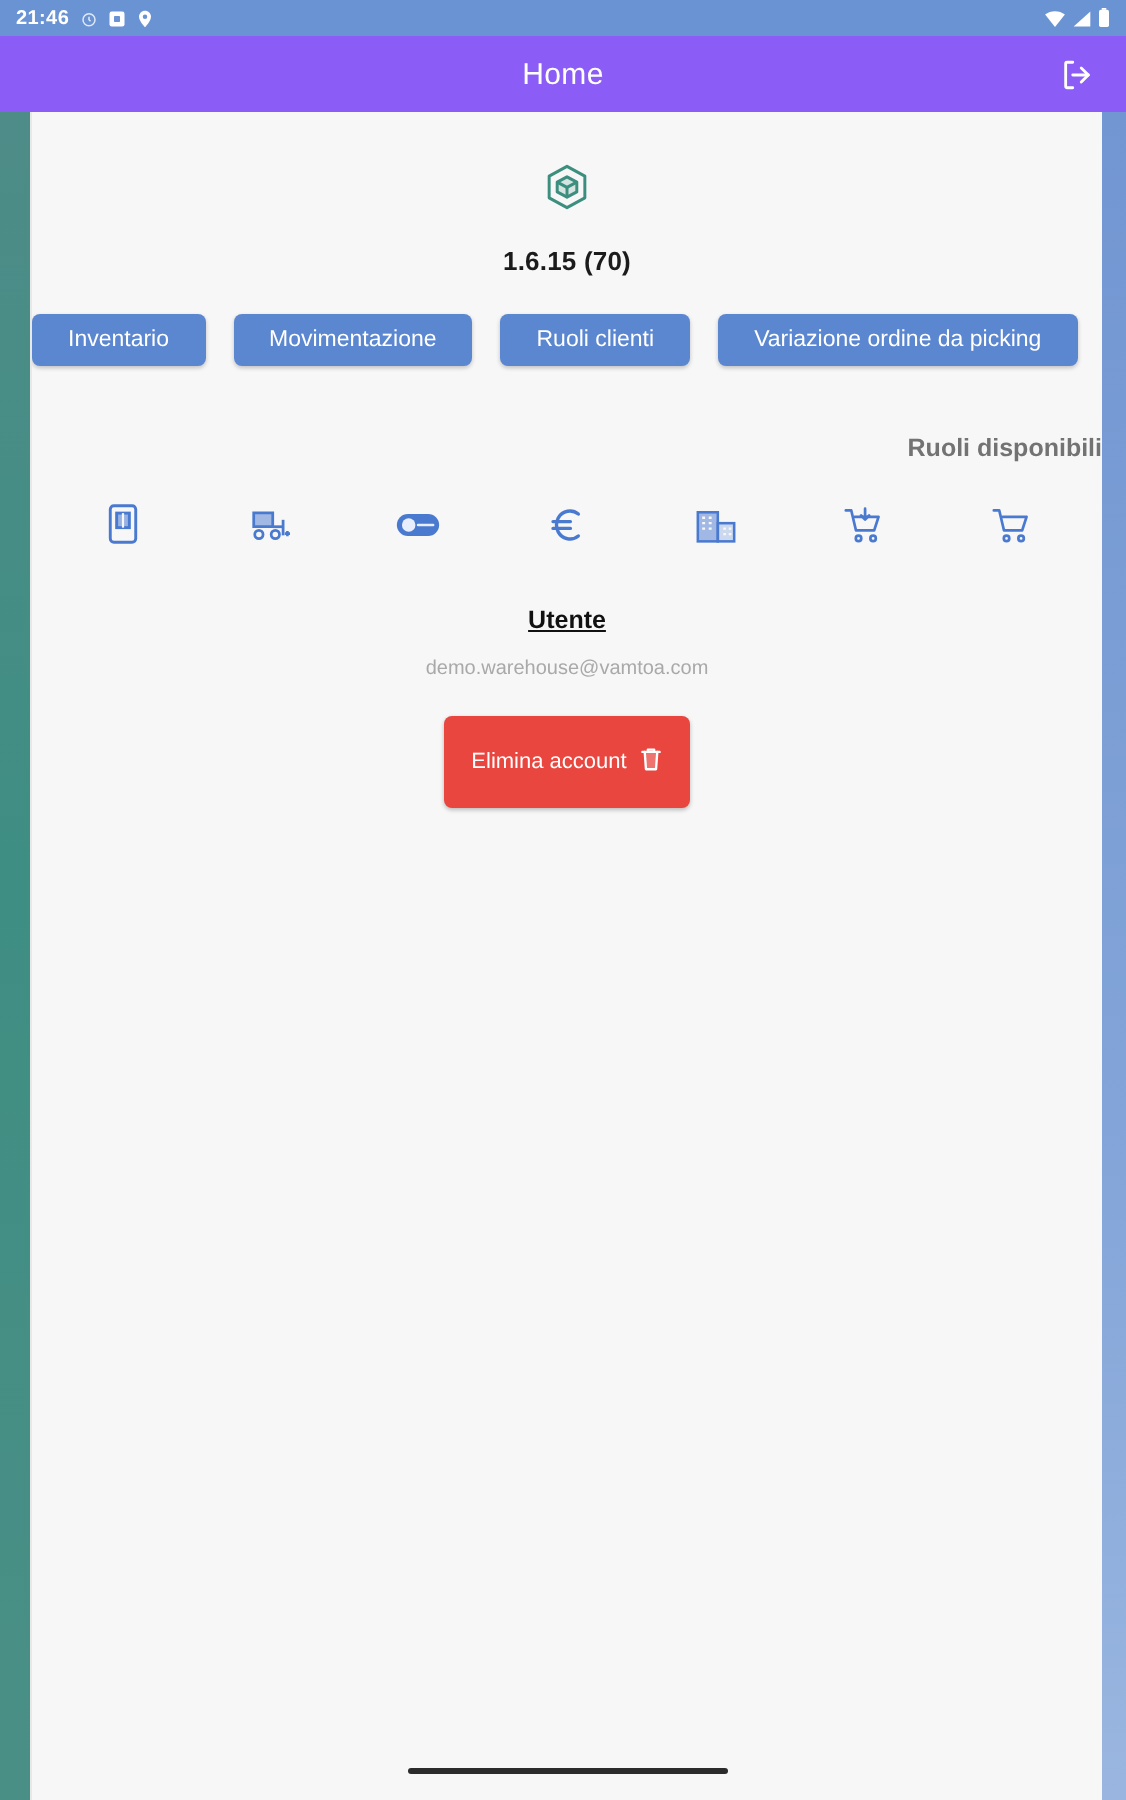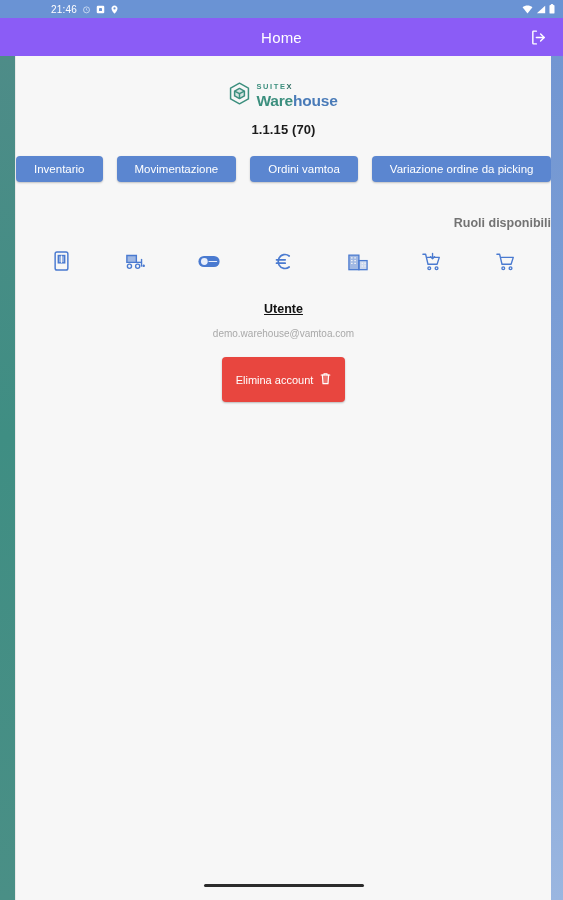--- a/index.html
+++ b/index.html
@@ -28,7 +28,7 @@
   }
   #status-left { display: flex; align-items: center; gap: 5px; }
   #status-right { margin-left: auto; display: flex; align-items: center; gap: 3px; }
-  .status-time { font-size: 10px; font-weight: 400; letter-spacing: .2px; margin-left: 43px; }
+  .status-time { font-size: 10px; font-weight: 700; letter-spacing: .2px; }
   .sb-ico { display: inline-block; line-height: 0; }
 
   

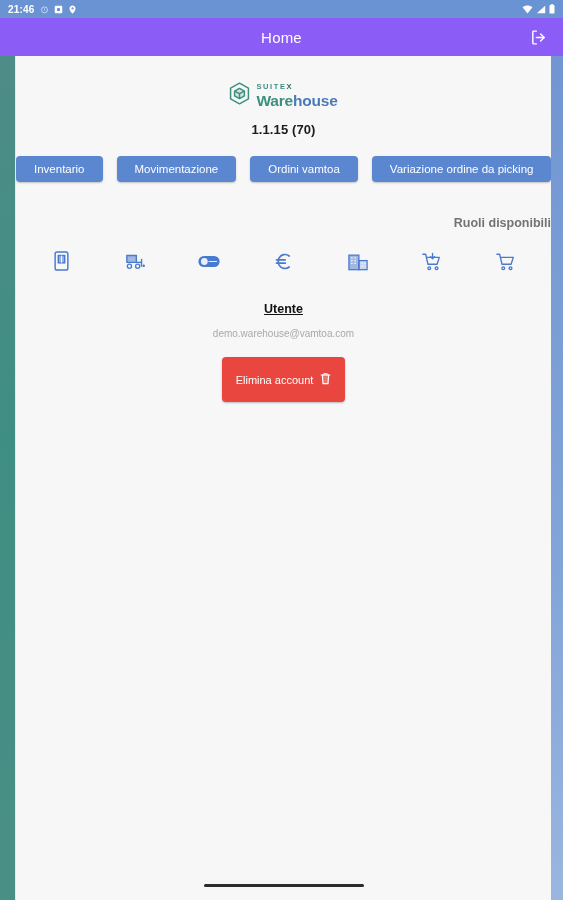--- a/index.html
+++ b/index.html
@@ -233,10 +233,6 @@
             <path d="M6.4 10.2 12 13.2l5.6-3"></path>
             <path d="M12 13.2v5.6"></path>
           </svg>
-        </span>
-        <span id="logo-text">
-          <span id="logo-suitex"><span>SUITE</span><span class="x-mark">X</span></span>
-          <span id="logo-warehouse"><span class="seg-a">Ware</span><span class="seg-b">house</span></span>
         </span>
       </div>
       <div id="version-label">1.1.15 (70)</div>

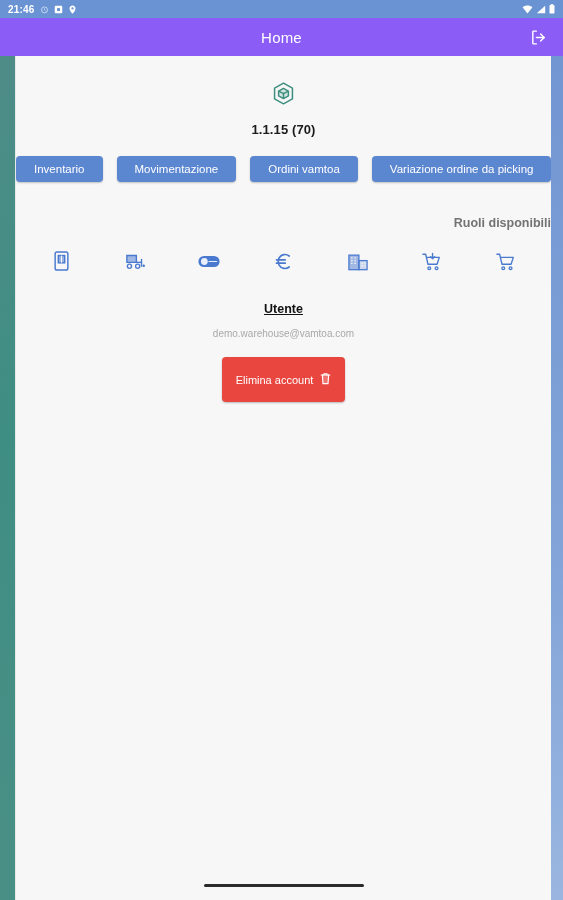--- a/index.html
+++ b/index.html
@@ -235,7 +235,7 @@
           </svg>
         </span>
       </div>
-      <div id="version-label">1.1.15 (70)</div>
+      <div id="version-label">1.6.15 (70)</div>
     </div>
 
     <div id="action-list">

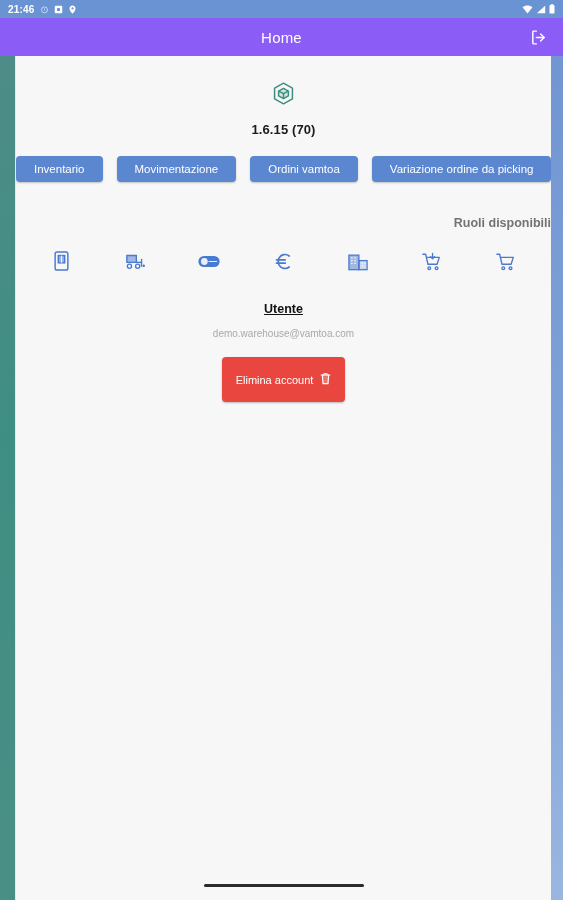--- a/index.html
+++ b/index.html
@@ -241,7 +241,7 @@
     <div id="action-list">
       <button class="action-button">Inventario</button>
       <button class="action-button">Movimentazione</button>
-      <button class="action-button">Ordini vamtoa</button>
+      <button class="action-button">Ruoli clienti</button>
       <button class="action-button">Variazione ordine da picking</button>
     </div>
 

